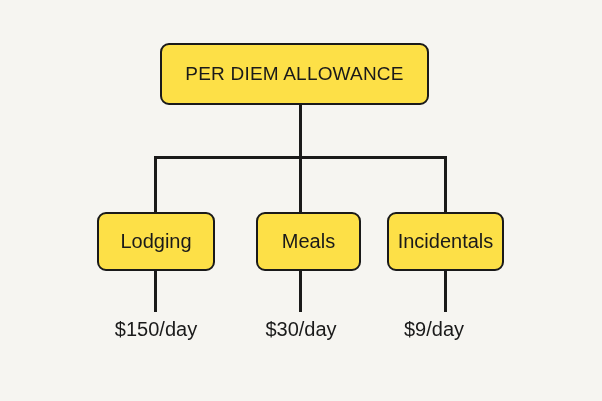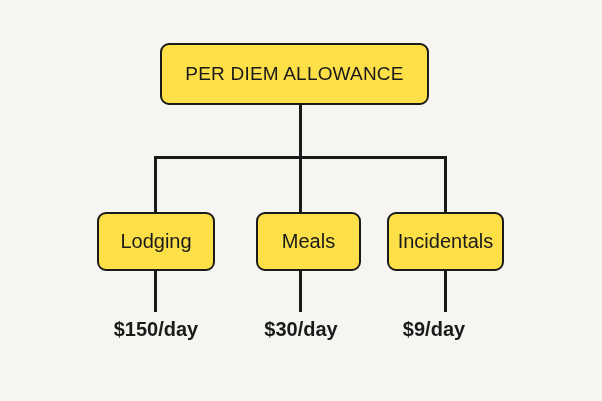--- a/index.html
+++ b/index.html
@@ -47,7 +47,6 @@
       text-align: center;
       width: 140px;
       white-space: nowrap;
-      font-weight: bold;
     }
   </style>
 </head>

